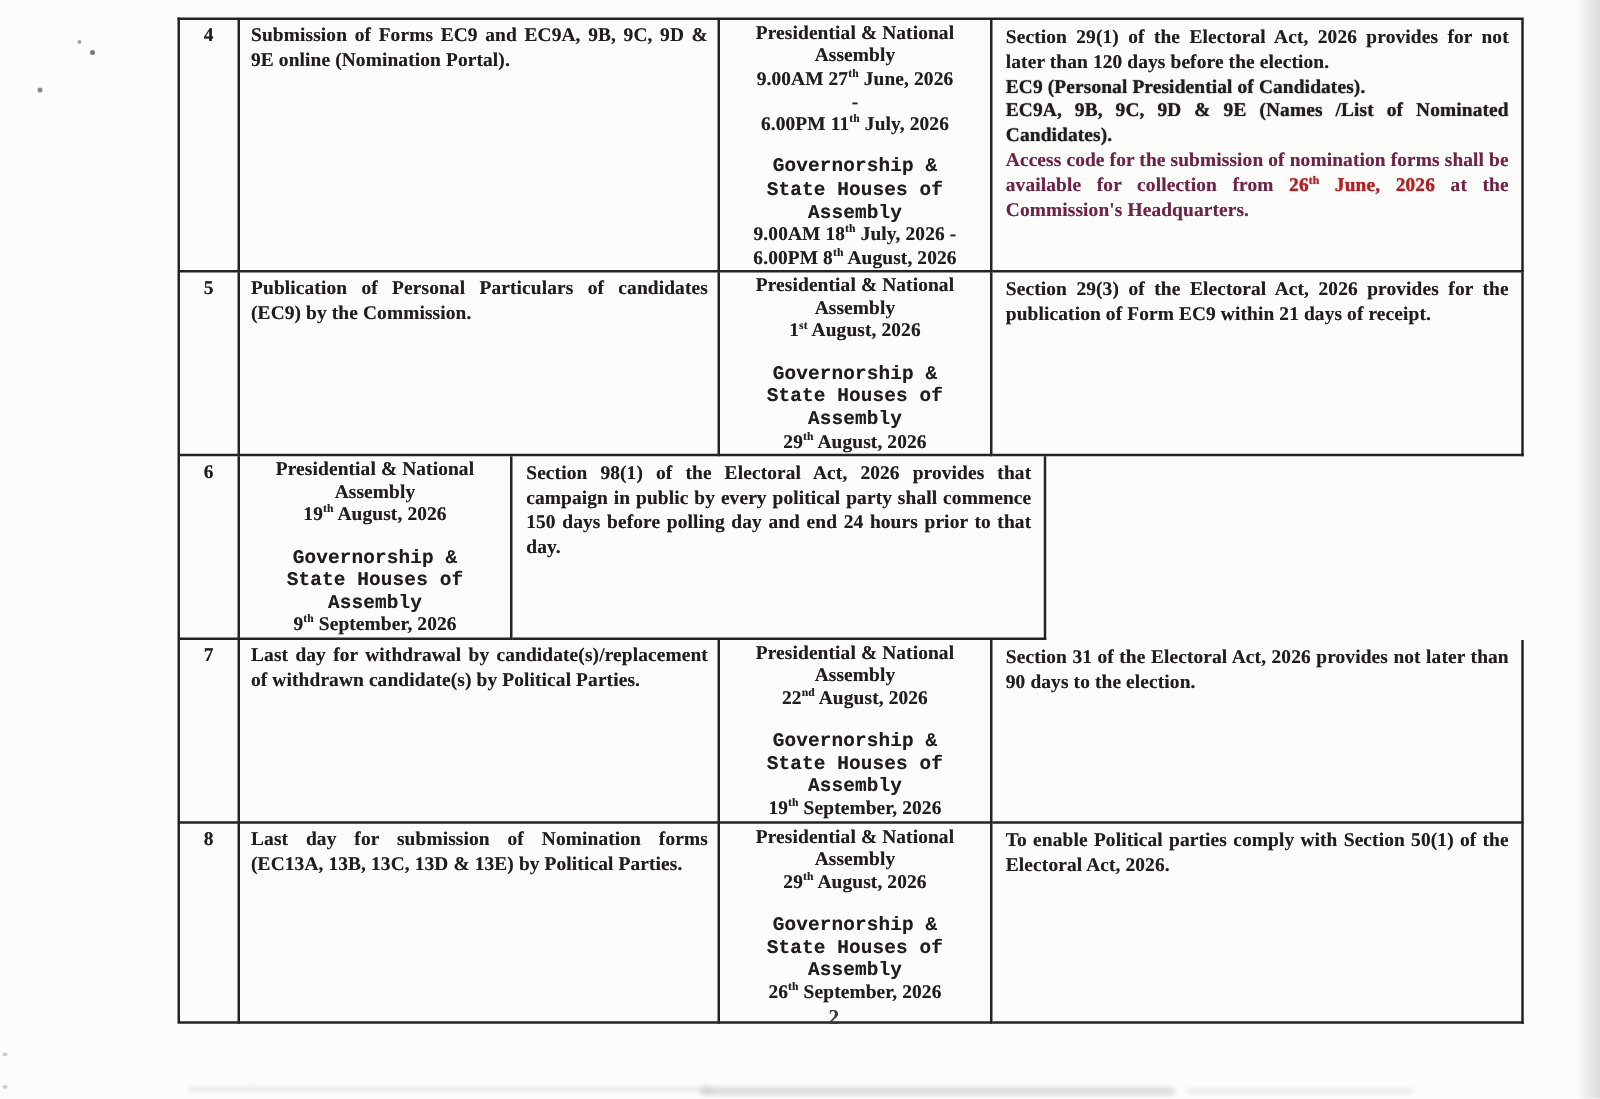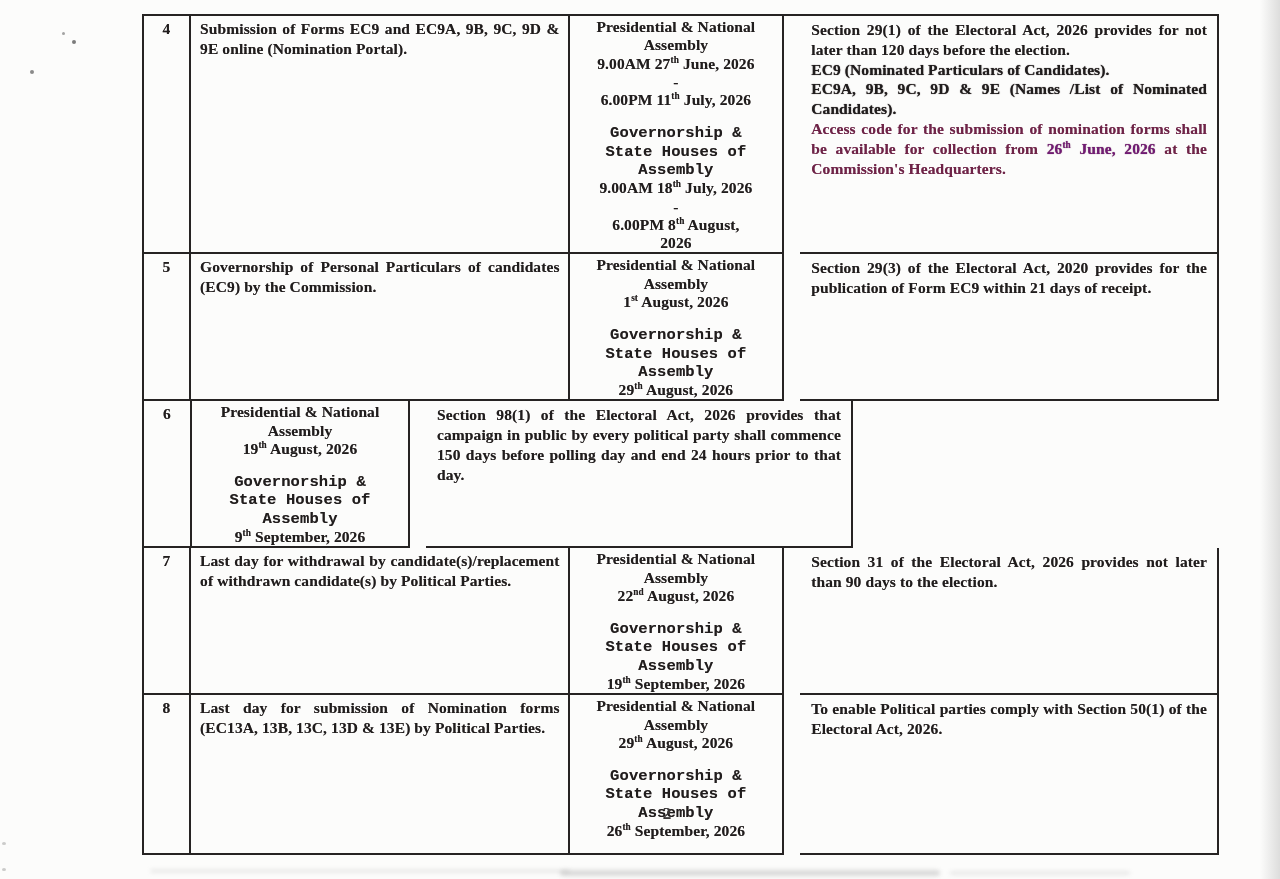--- a/index.html
+++ b/index.html
@@ -35,7 +35,7 @@
   .c1{width:48px;text-align:center;padding-top:3px;}
   .c2{width:386px;text-align:justify;padding:3px 8px 0 9px;}
   .c3{width:218px;text-align:center;padding:2px 26px 0 26px;line-height:1.18;}
-  .c4{width:427px;text-align:justify;padding:4px 10px 0 11px;margin-left:16px;}
+  .c4{width:427px;text-align:justify;padding:4px 10px 0 11px;}
   .gap{margin-top:15px !important;font-family:Liberation Mono, monospace;}
   sup{font-size:.6em;line-height:0;vertical-align:super;}
   .maroon{color:#6e2347;text-shadow:0 0 .5px rgba(110,35,71,.55);}

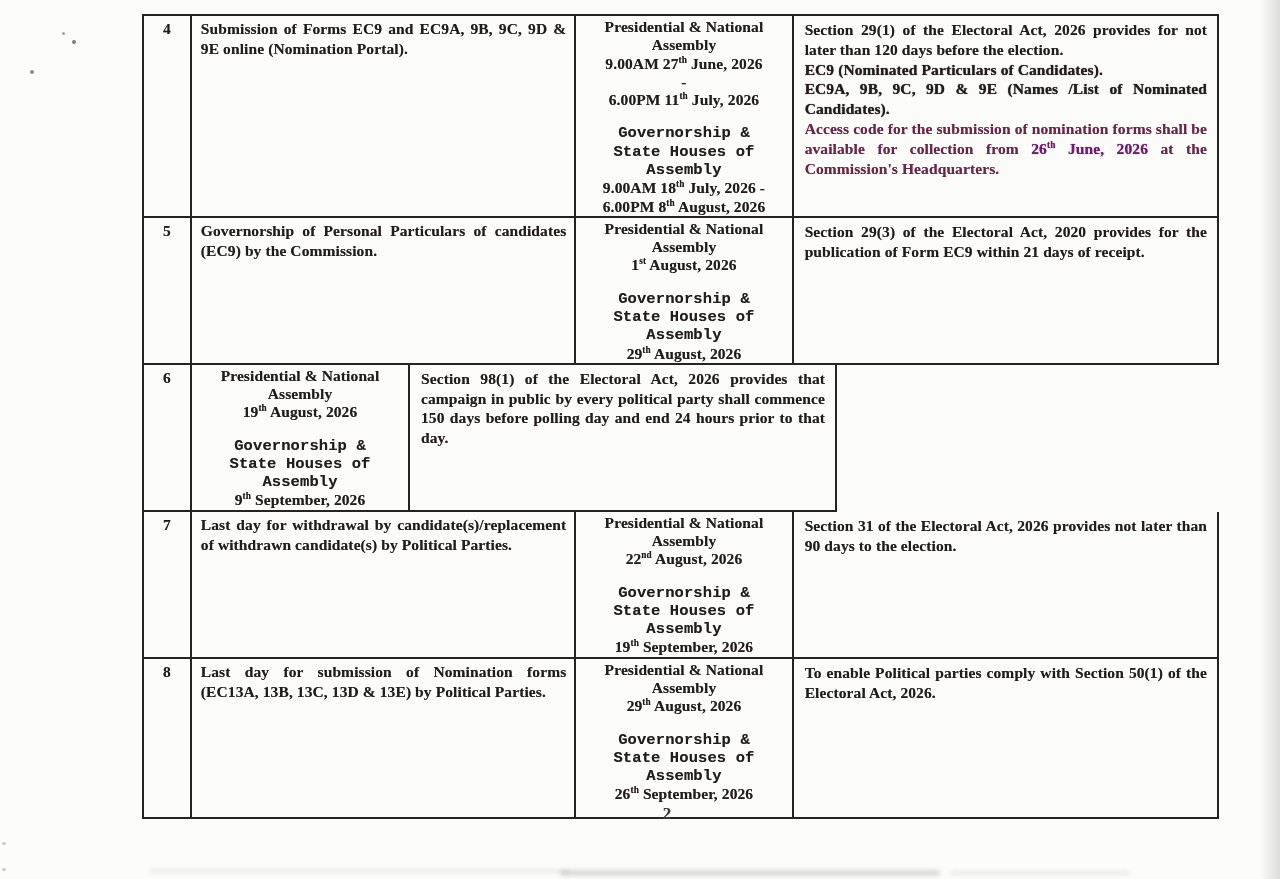--- a/index.html
+++ b/index.html
@@ -74,7 +74,7 @@
     </div>
     <div class="c c4">
       <p>Section 29(1) of the Electoral Act, 2026 provides for not later than 120 days before the election.</p>
-      <p class="emph">EC9 (Nominated Particulars of Candidates).</p>
+      <p class="emph">EC9 (Personal Presidential of Candidates).</p>
       <p class="emph">EC9A, 9B, 9C, 9D &amp; 9E (Names /List of Nominated Candidates).</p>
       <p class="maroon"><span>Access code for the submission of nomination forms shall be available for collection from </span><span class="strong">26<sup>th</sup> June, 2026</span><span> at the Commission's Headquarters.</span></p>
     </div>

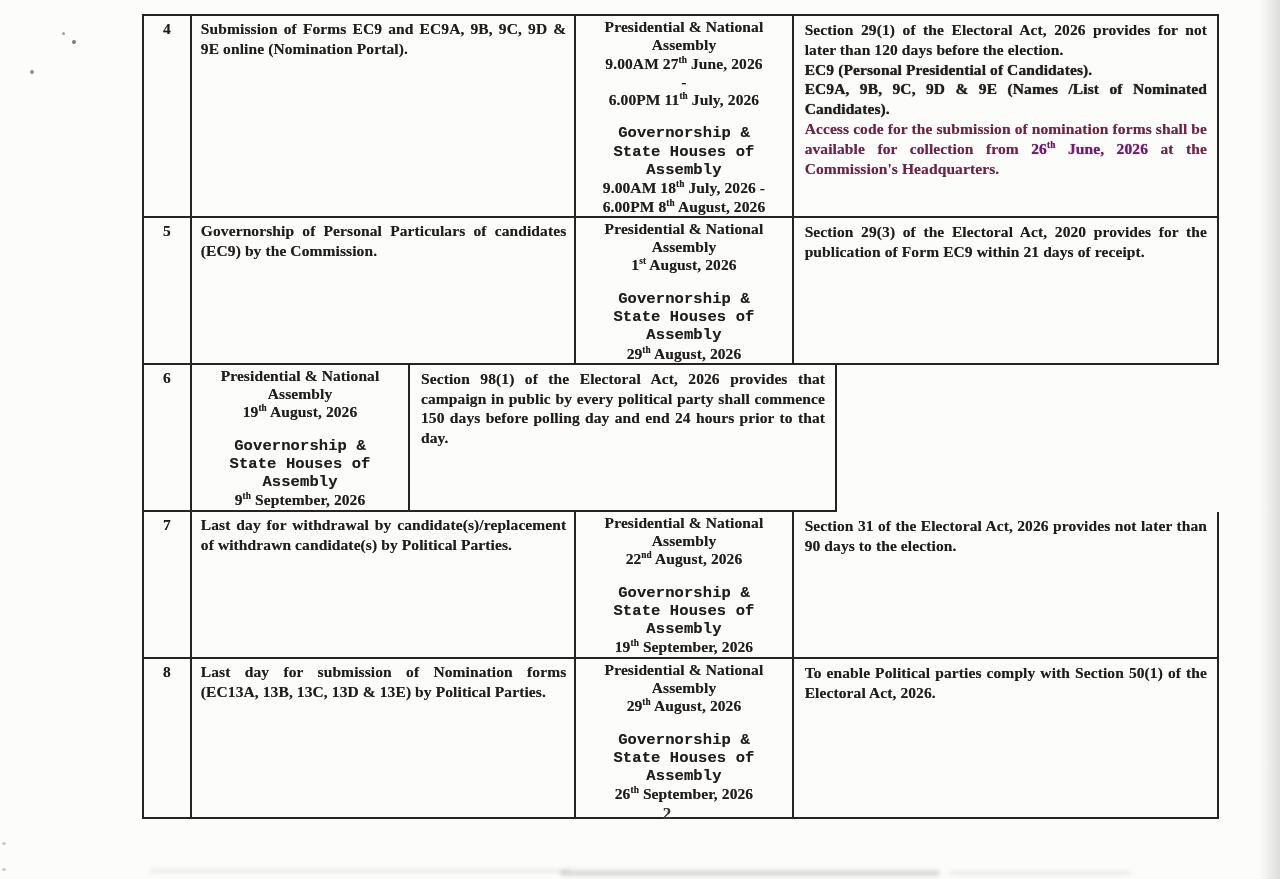--- a/index.html
+++ b/index.html
@@ -39,7 +39,7 @@
   .gap{margin-top:15px !important;font-family:Liberation Mono, monospace;}
   sup{font-size:.6em;line-height:0;vertical-align:super;}
   .maroon{color:#6e2347;text-shadow:0 0 .5px rgba(110,35,71,.55);}
-  .maroon .strong{color:#701a75;text-shadow:0 0 .9px rgba(94,27,62,.85);}
+  .maroon .strong{color:#b91c1c;text-shadow:0 0 .9px rgba(94,27,62,.85);}
   .emph{text-shadow:0 0 .9px rgba(35,25,25,.9);}
   
   .page-number{

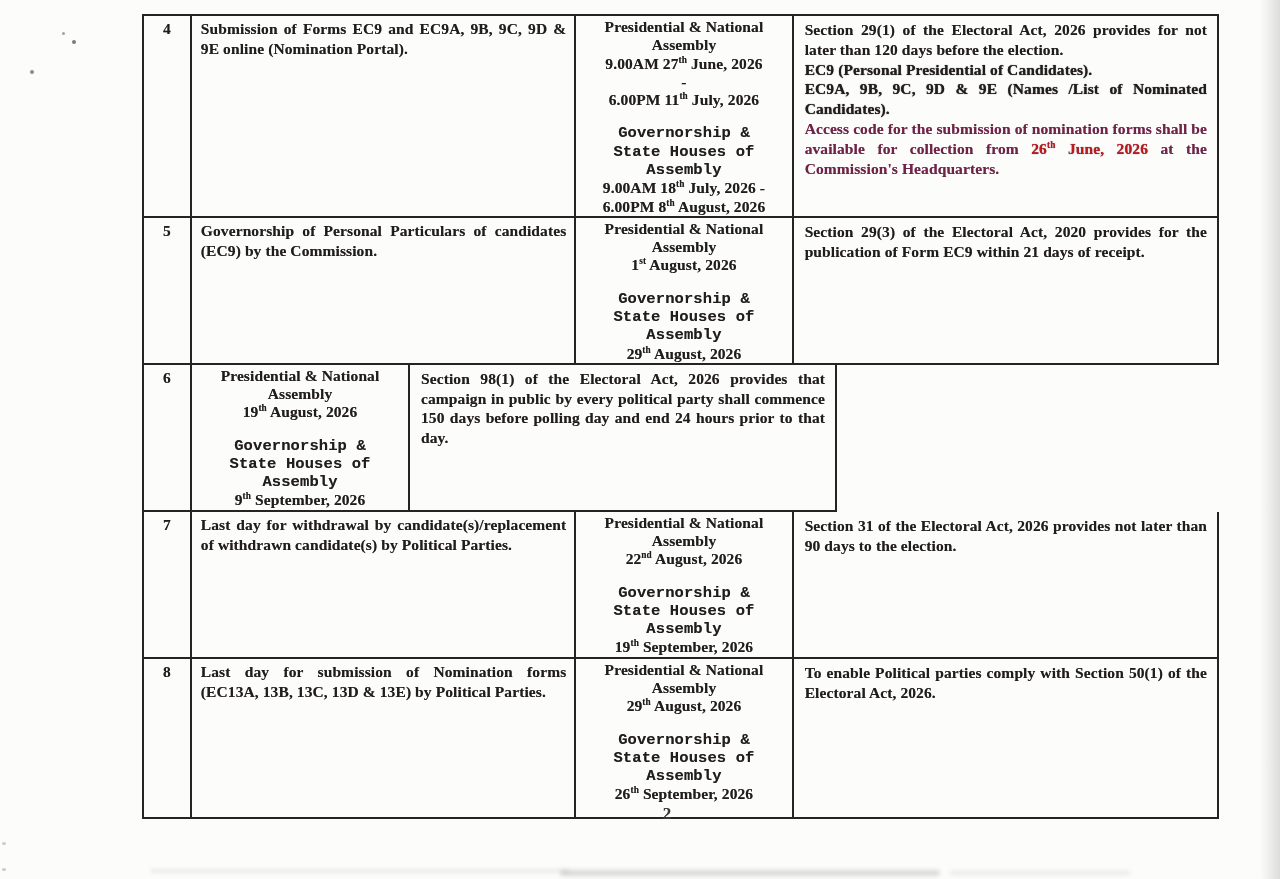--- a/index.html
+++ b/index.html
@@ -85,7 +85,7 @@
       <p>5</p>
     </div>
     <div class="c c2">
-      <p>Governorship of Personal Particulars of candidates (EC9) by the Commission.</p>
+      <p>Publication of Personal Particulars of candidates (EC9) by the Commission.</p>
     </div>
     <div class="c c3">
       <p>Presidential &amp; National Assembly</p>

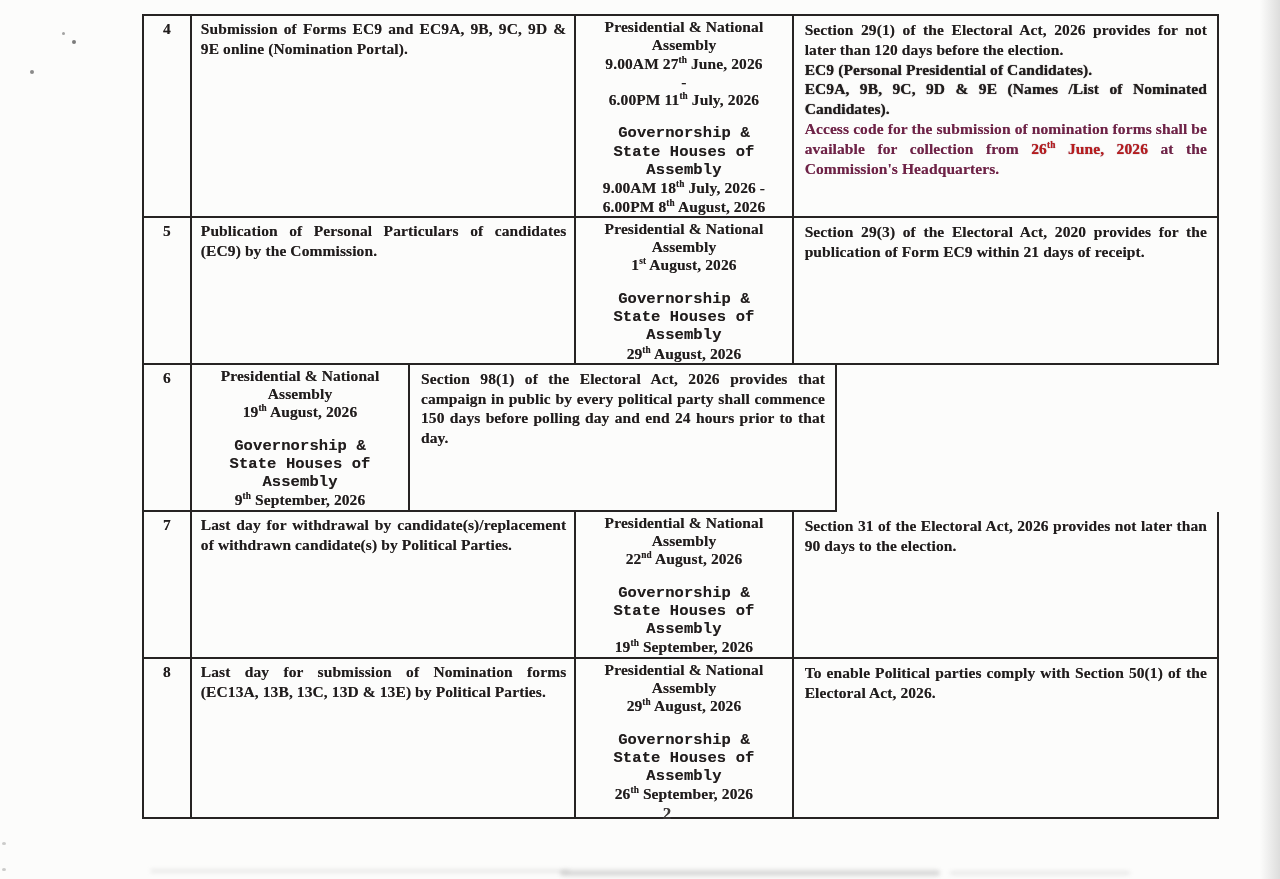--- a/index.html
+++ b/index.html
@@ -94,7 +94,7 @@
       <p>29<sup>th</sup> August, 2026</p>
     </div>
     <div class="c c4">
-      <p>Section 29(3) of the Electoral Act, 2020 provides for the publication of Form EC9 within 21 days of receipt.</p>
+      <p>Section 29(3) of the Electoral Act, 2026 provides for the publication of Form EC9 within 21 days of receipt.</p>
     </div>
   </div>
 

